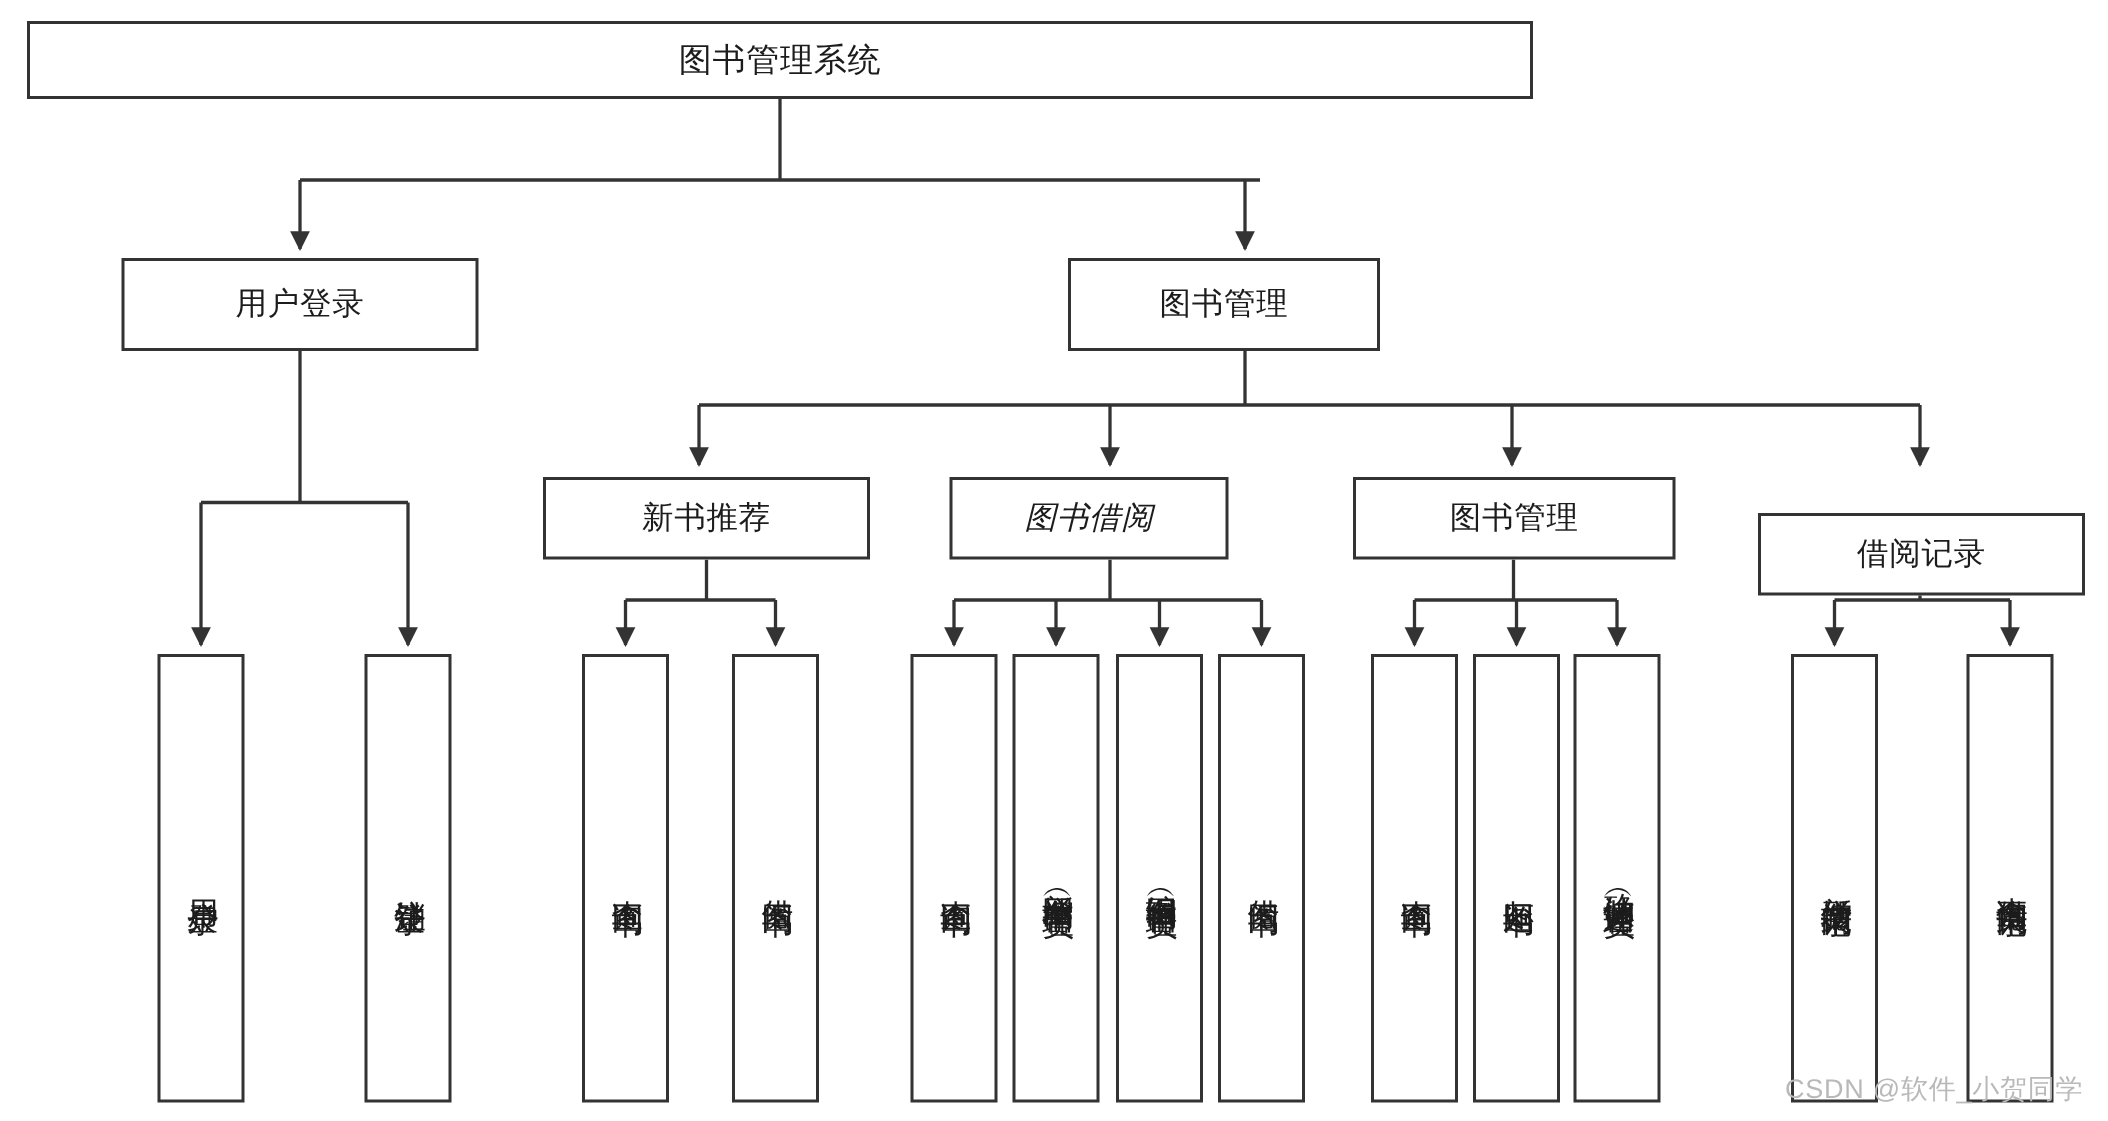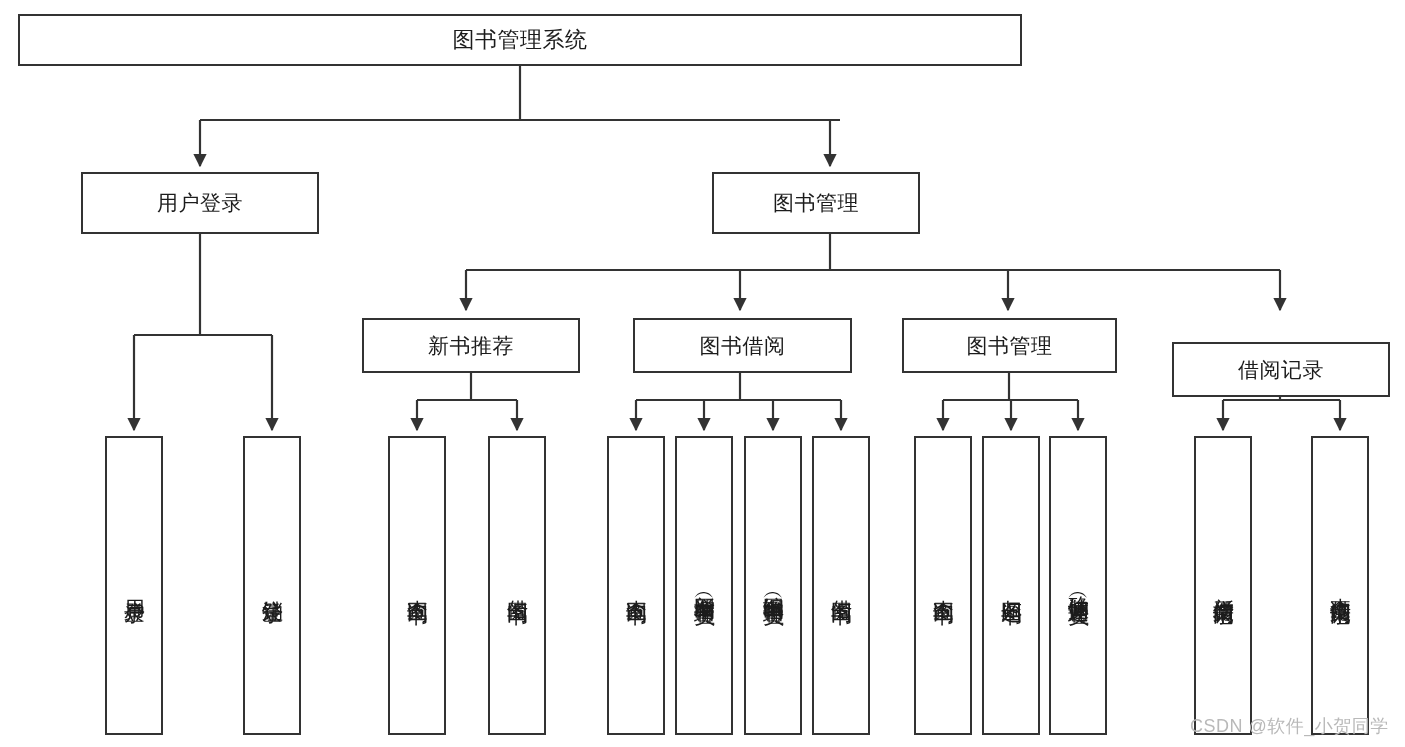--- a/index.html
+++ b/index.html
@@ -142,7 +142,7 @@
     <span class="node-label">新书推荐</span>
   </div>
 
-  <div class="node" style="left:633px; top:318px; width:219px; height:55px;">
+  <div class="node" style="left:633px; top:318px; width:186px; height:55px;font-style:italic;">
     <span class="node-label">图书借阅</span>
   </div>
 

